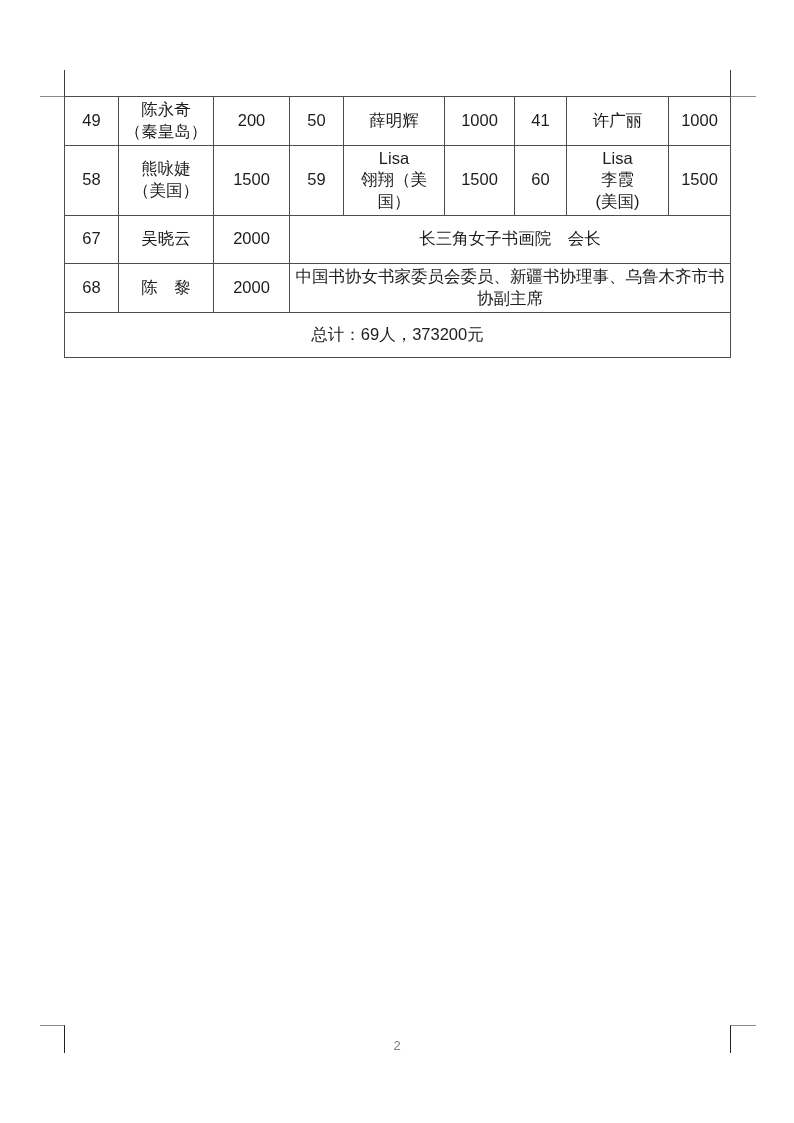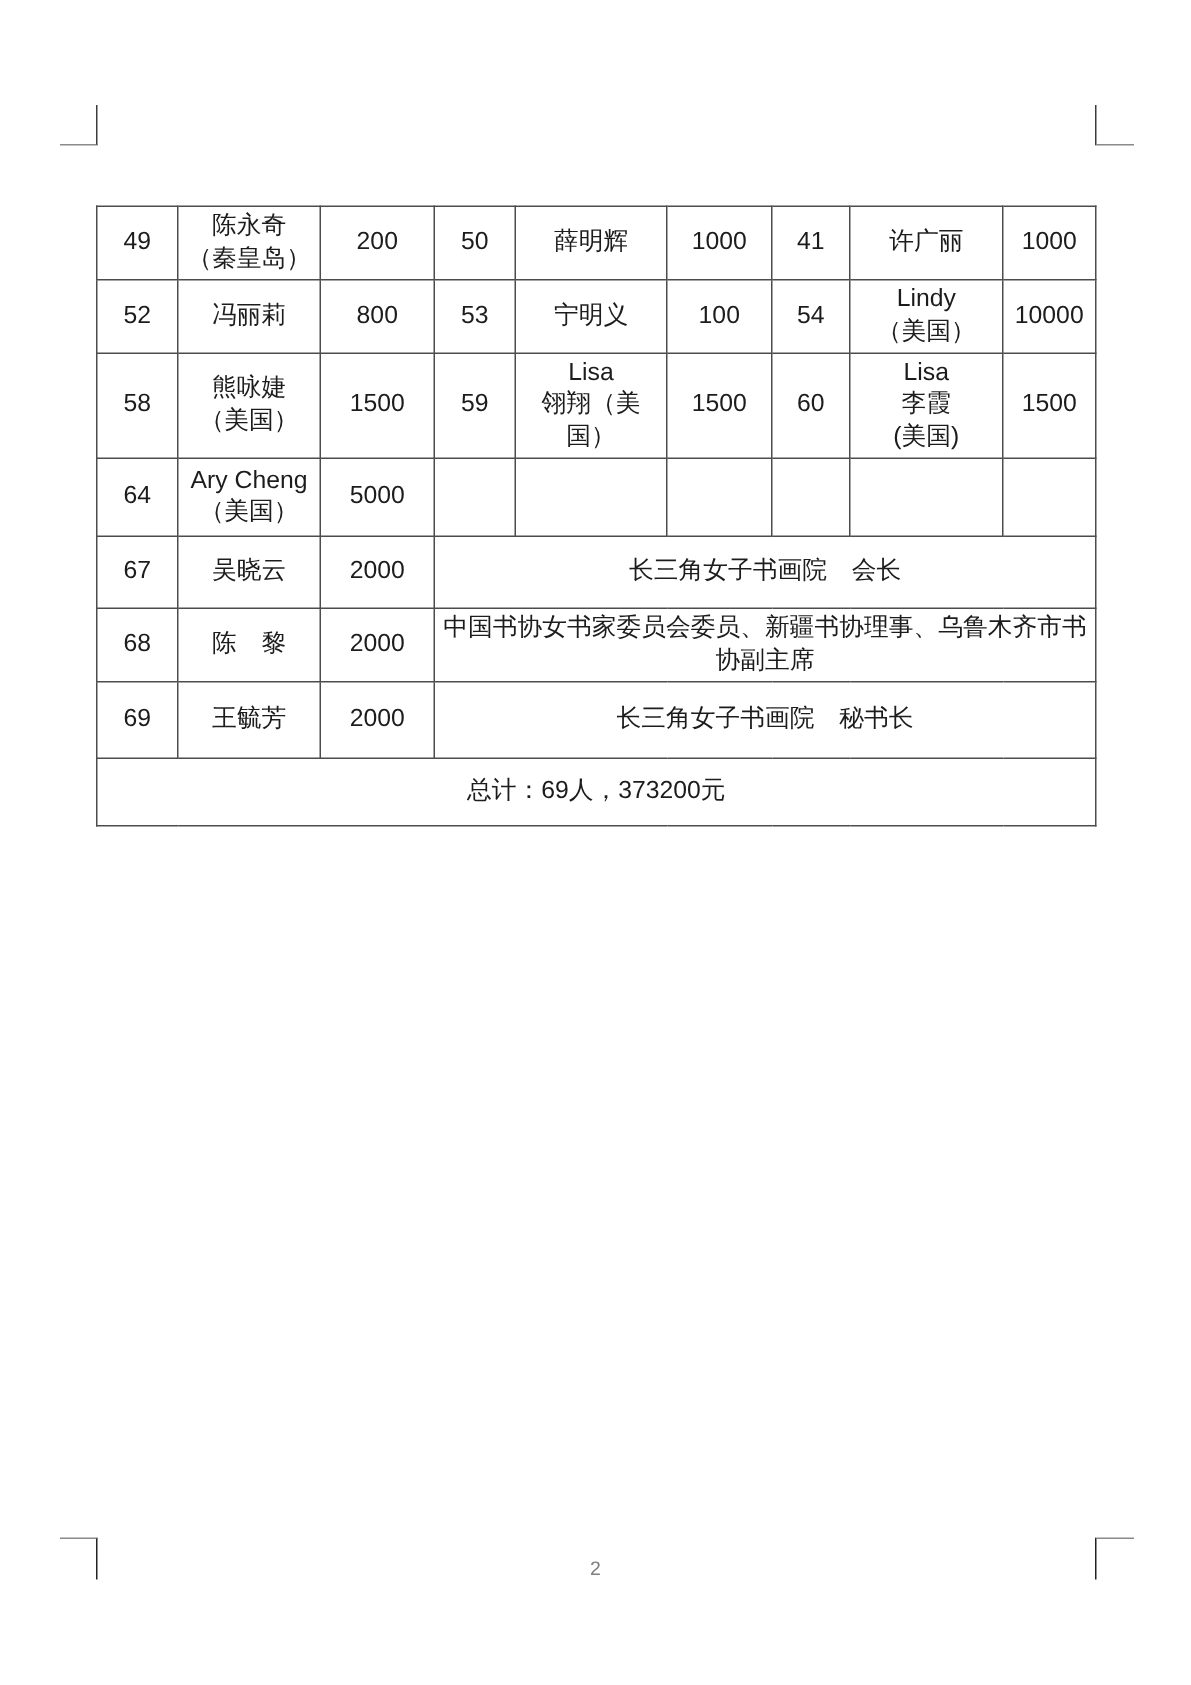--- a/index.html
+++ b/index.html
@@ -24,7 +24,6 @@
     width: 666px;
     border-collapse: collapse;
     table-layout: fixed;
-    margin-top: 41px;
   }
   table.donation td {
     border: 1px solid #4c4c4c;

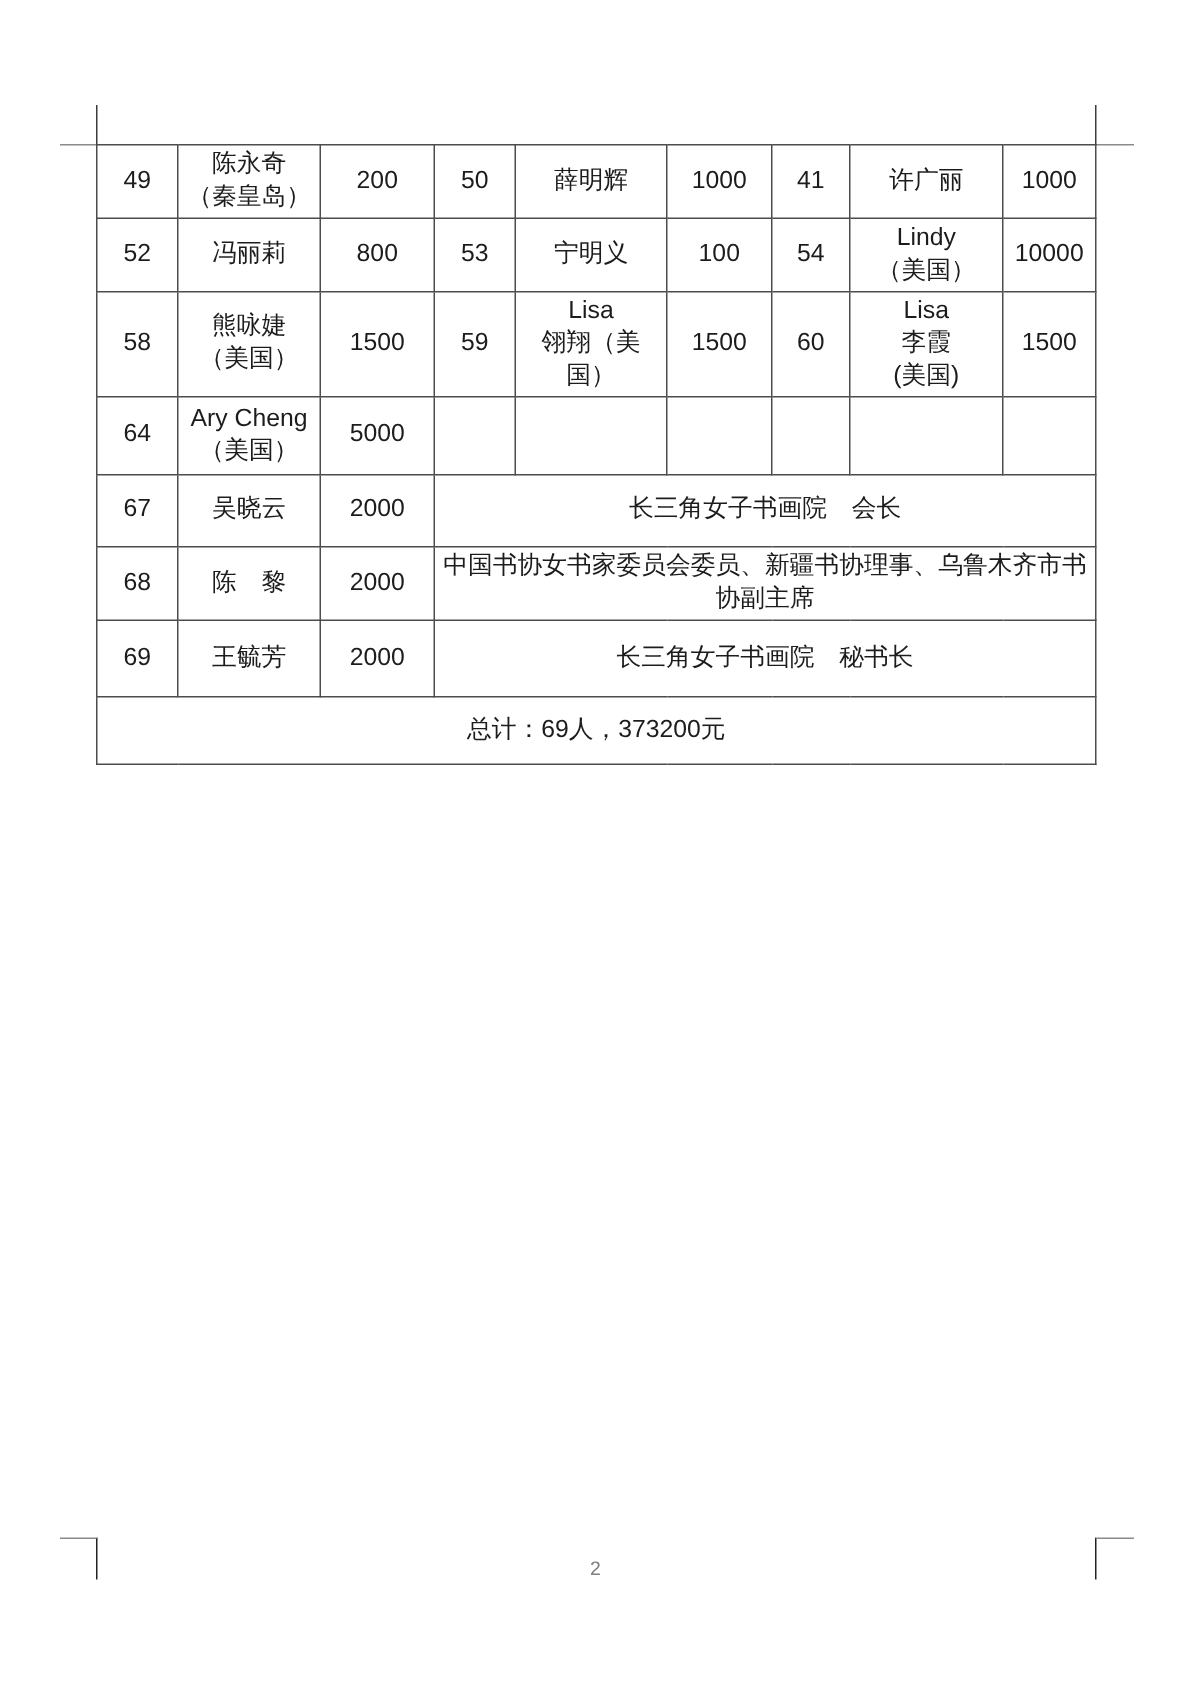--- a/index.html
+++ b/index.html
@@ -114,18 +114,6 @@
       <td class="c-name">许广丽</td>
       <td class="c-amt">1000</td>
     </tr>
-    <tr style="height:49px">
-      <td class="c-no">52</td>
-      <td class="c-name">冯丽莉</td>
-      <td class="c-amt">800</td>
-      <td class="c-no">53</td>
-      <td class="c-name">宁明义</td>
-      <td class="c-amt">100</td>
-      <td class="c-no">54</td>
-      <td class="c-name">Lindy
-（美国）</td>
-      <td class="c-amt">10000</td>
-    </tr>
     <tr style="height:69px">
       <td class="c-no">58</td>
       <td class="c-name">熊咏婕

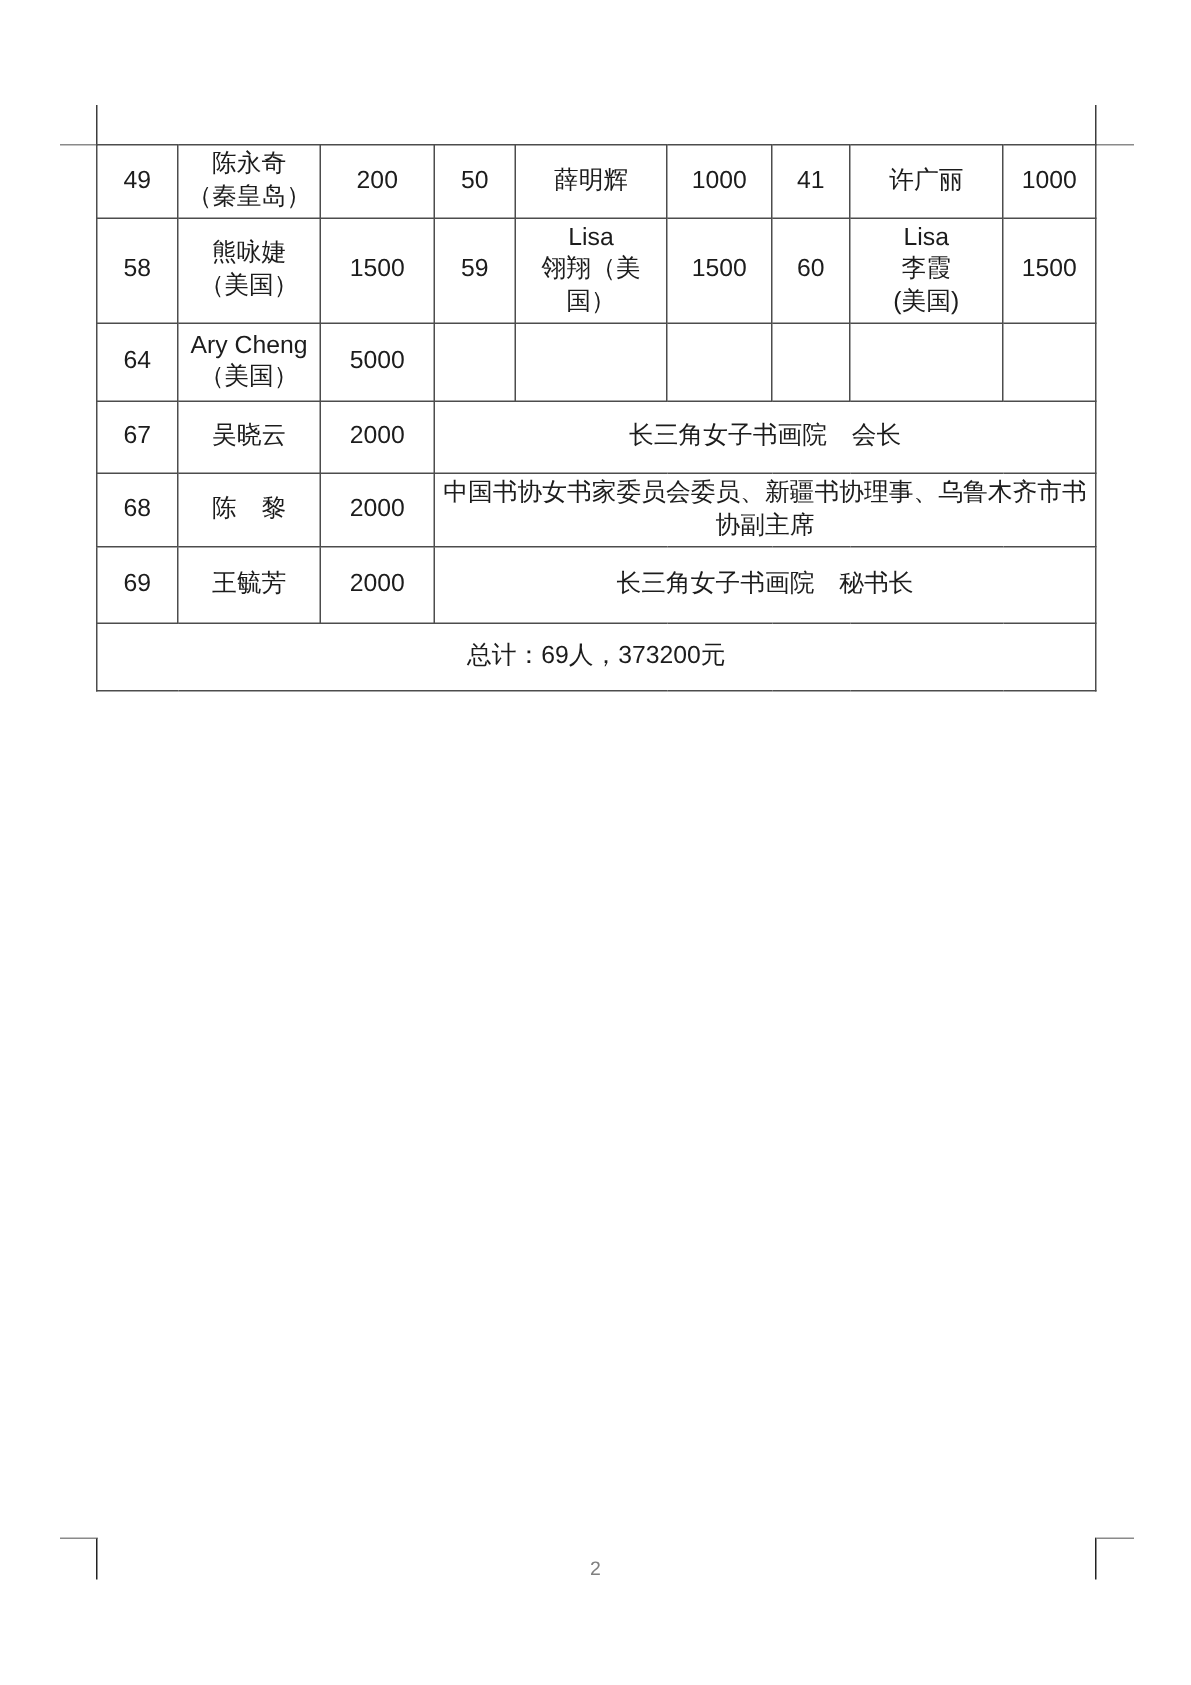--- a/index.html
+++ b/index.html
@@ -130,18 +130,6 @@
 (美国)</td>
       <td class="c-amt">1500</td>
     </tr>
-    <tr style="height:52px">
-      <td class="c-no">64</td>
-      <td class="c-name">Ary Cheng
-（美国）</td>
-      <td class="c-amt">5000</td>
-      <td class="c-no"></td>
-      <td class="c-name"></td>
-      <td class="c-amt"></td>
-      <td class="c-no"></td>
-      <td class="c-name"></td>
-      <td class="c-amt"></td>
-    </tr>
     <tr style="height:48px">
       <td class="c-no">67</td>
       <td class="c-name">吴晓云</td>

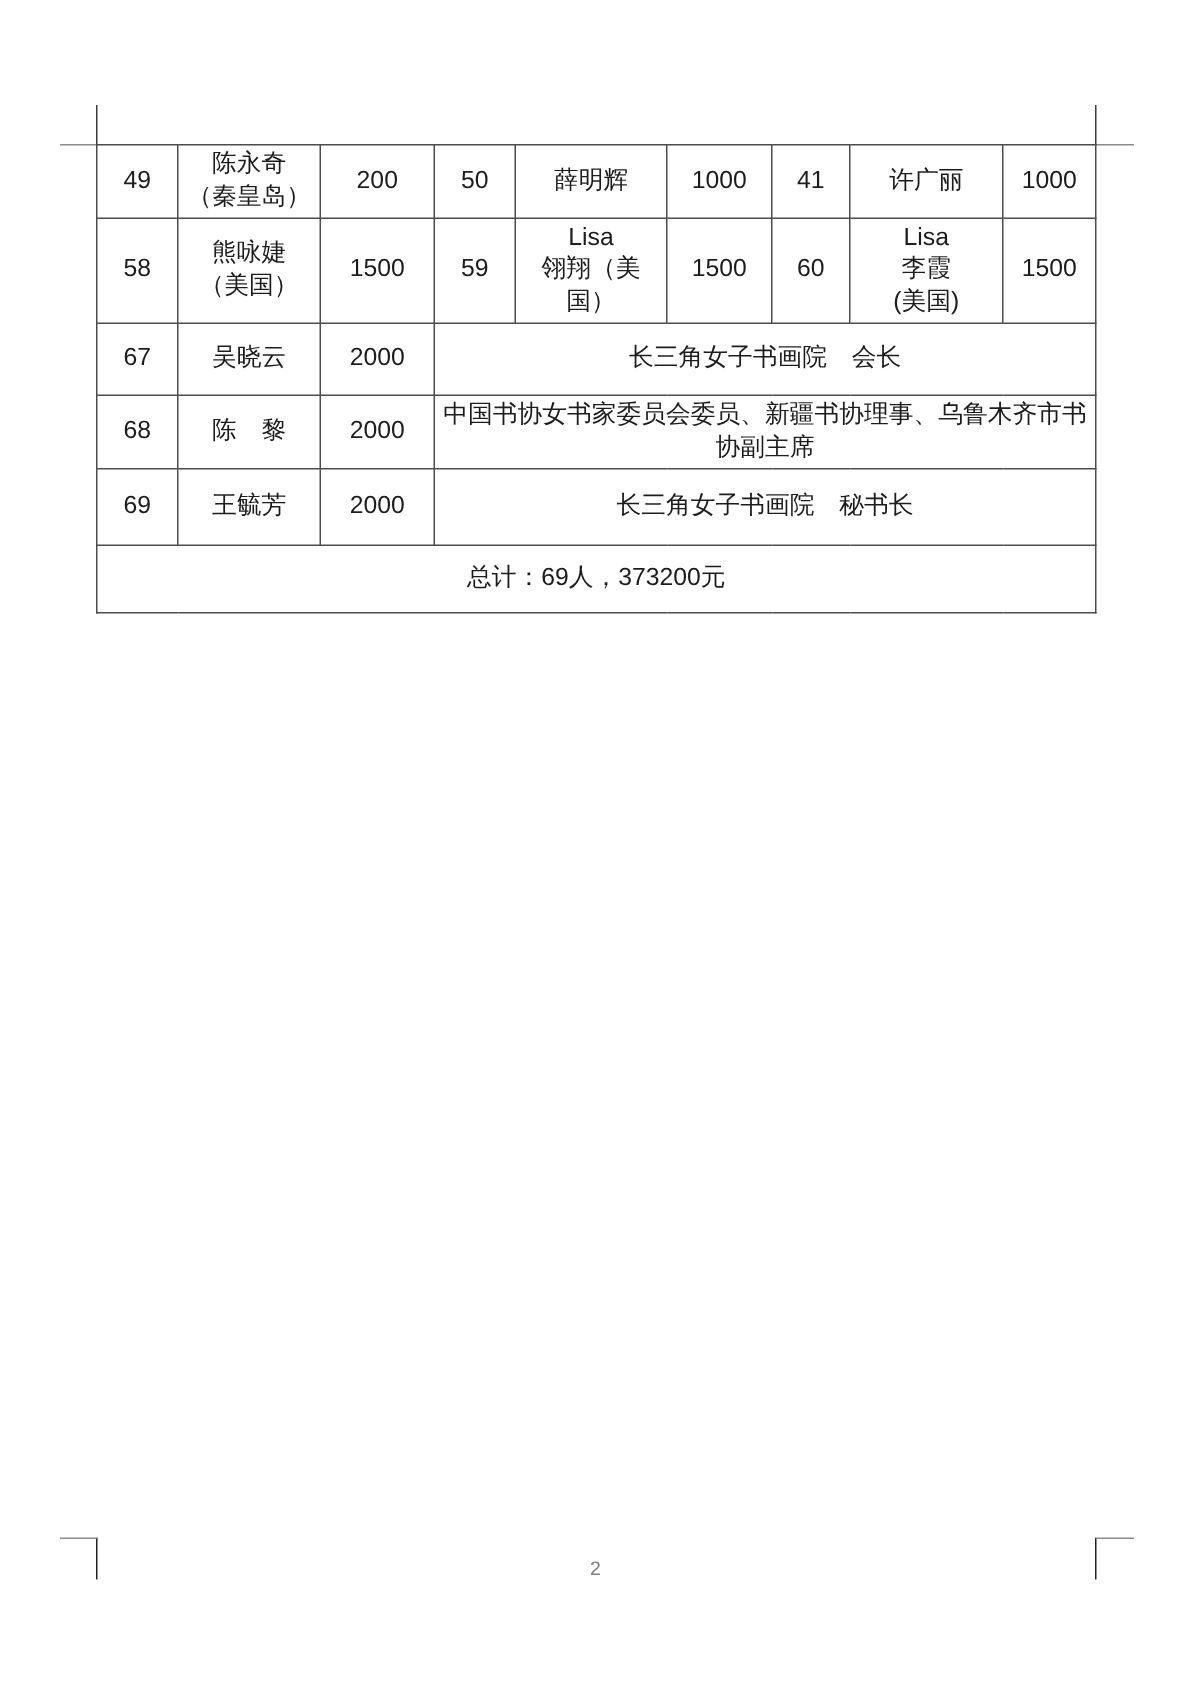--- a/index.html
+++ b/index.html
@@ -142,12 +142,6 @@
       <td class="c-amt">2000</td>
       <td class="c-desc" colspan="6">中国书协女书家委员会委员、新疆书协理事、乌鲁木齐市书协副主席</td>
     </tr>
-    <tr style="height:51px">
-      <td class="c-no">69</td>
-      <td class="c-name">王毓芳</td>
-      <td class="c-amt">2000</td>
-      <td class="c-desc" colspan="6">长三角女子书画院　秘书长</td>
-    </tr>
     <tr style="height:45px">
       <td class="c-total" colspan="9">总计：69人，373200元</td>
     </tr>

